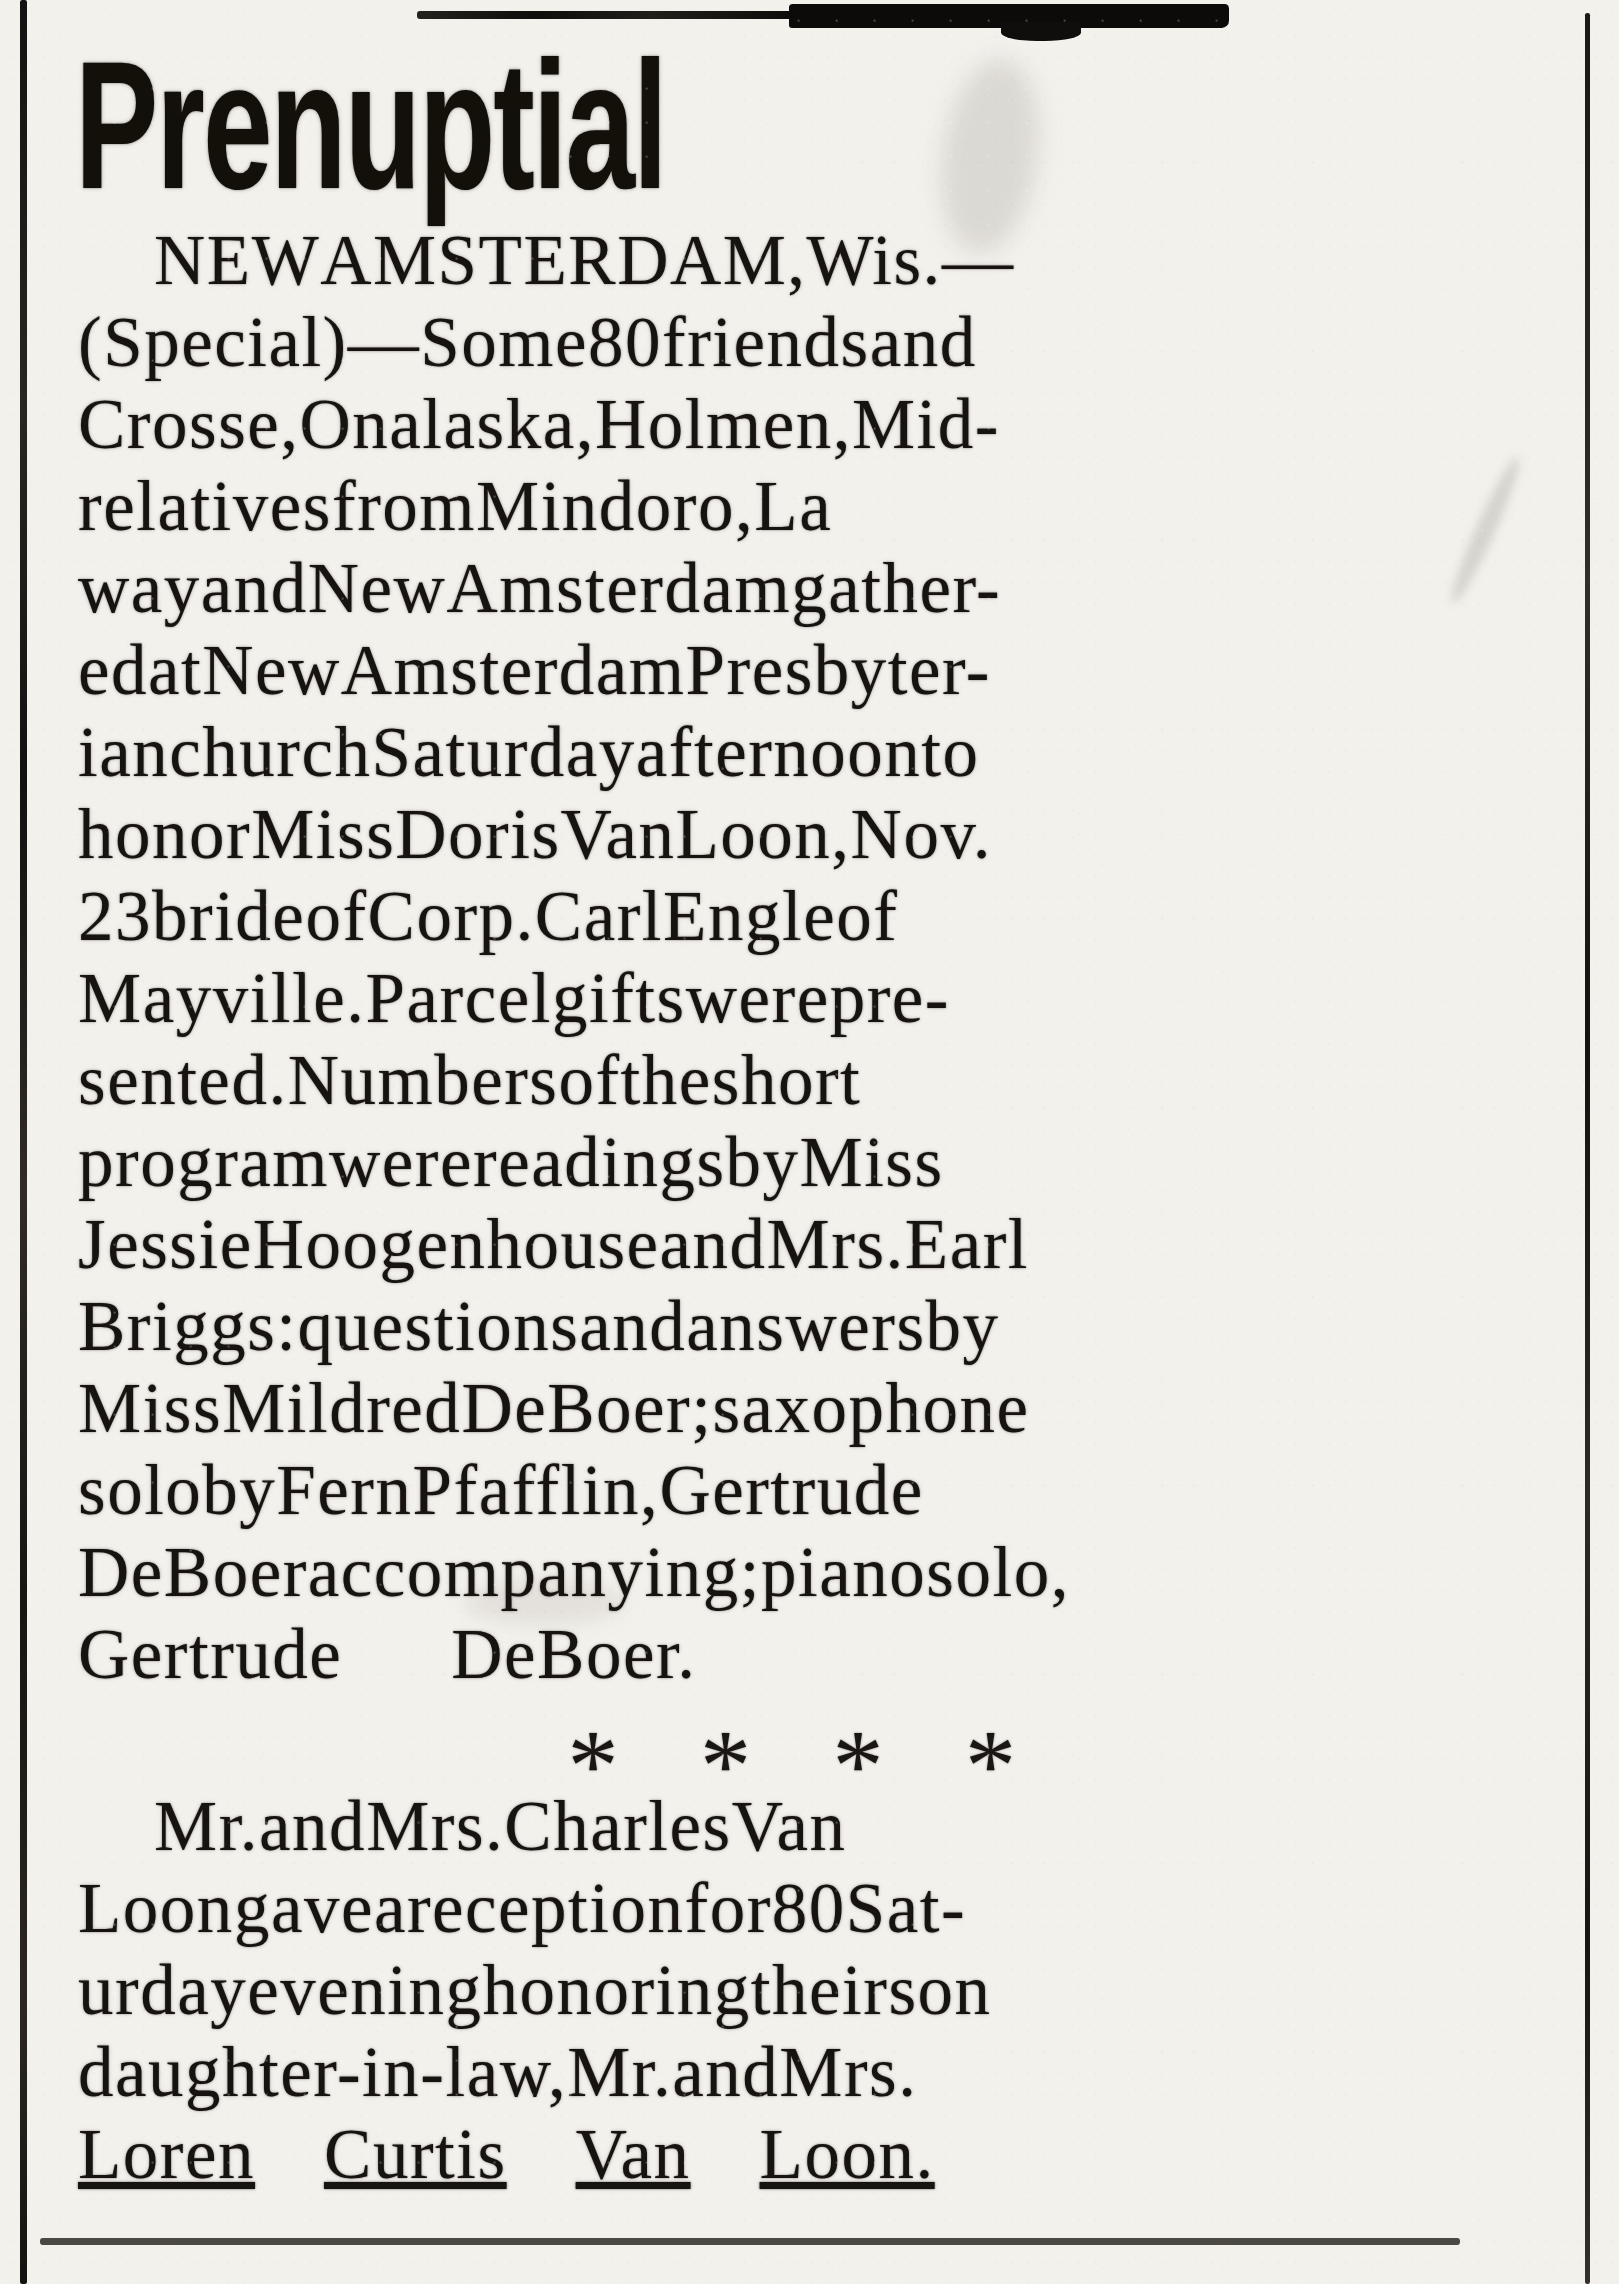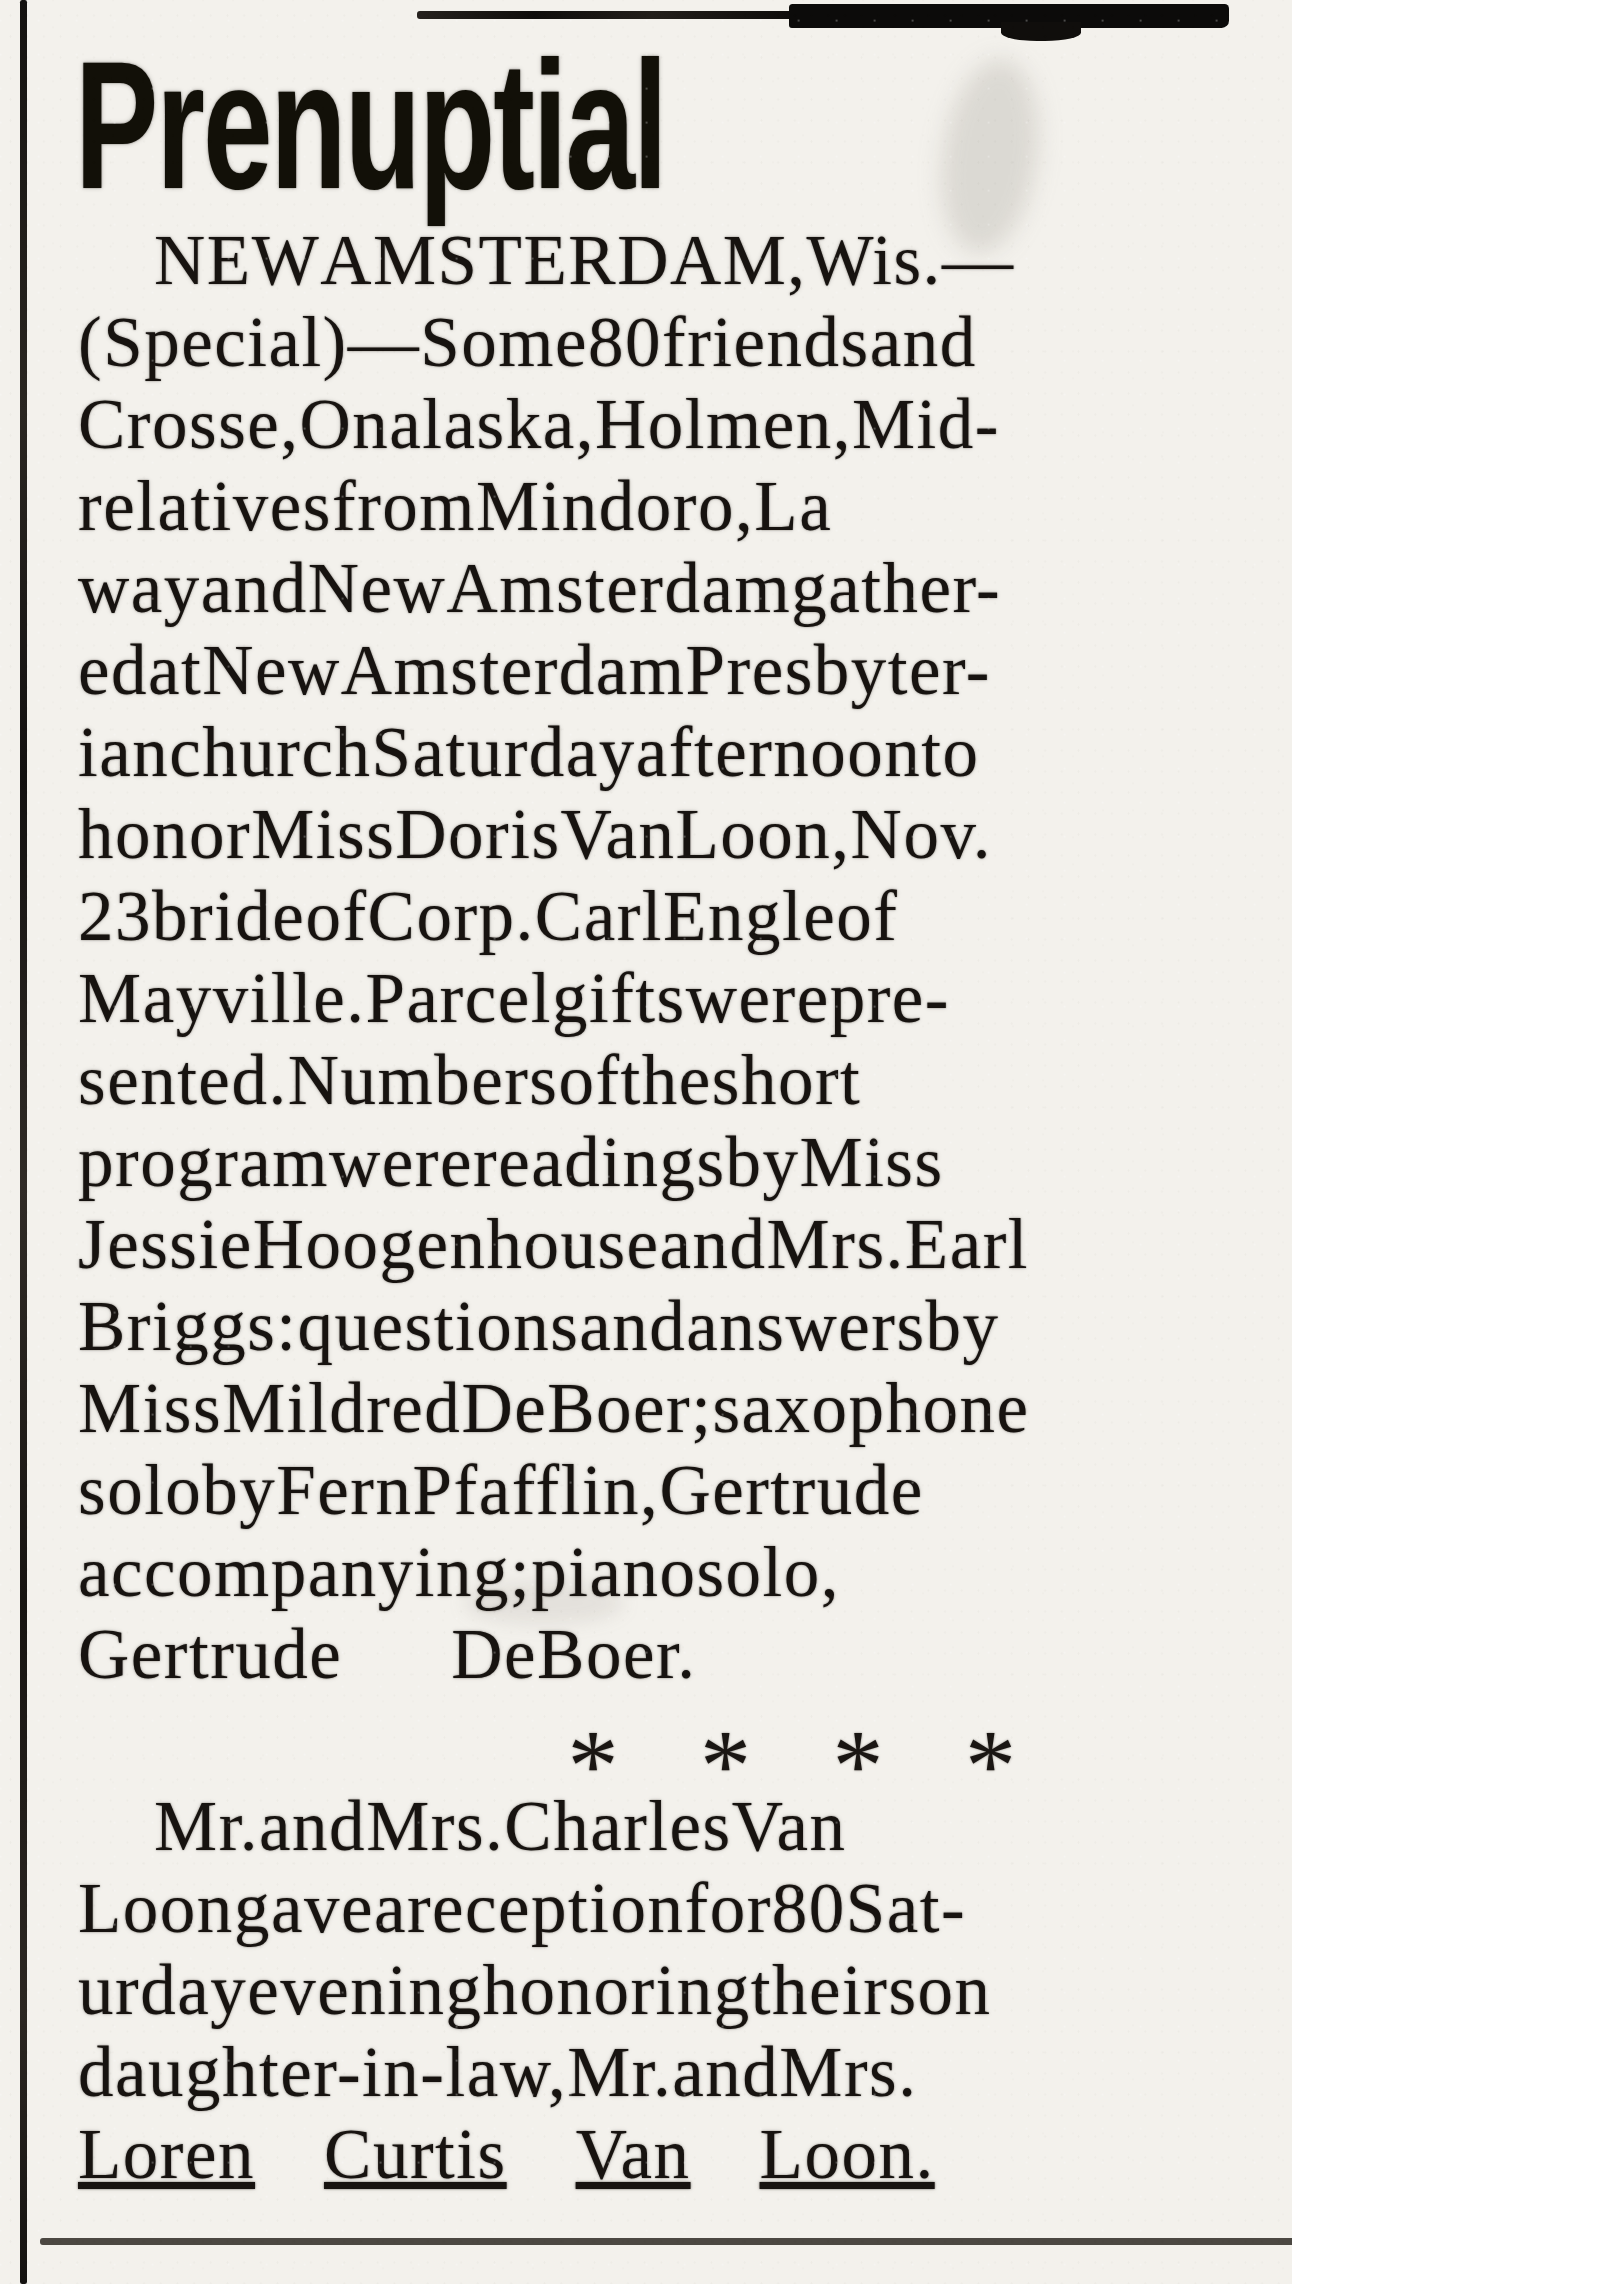--- a/index.html
+++ b/index.html
@@ -5,7 +5,7 @@
   html, body { margin: 0; padding: 0; }
   .page {
     position: relative;
-    width: 1292px;
+    width: 1619px;
     height: 2284px;
     background: #f3f1ec;
     overflow: hidden;

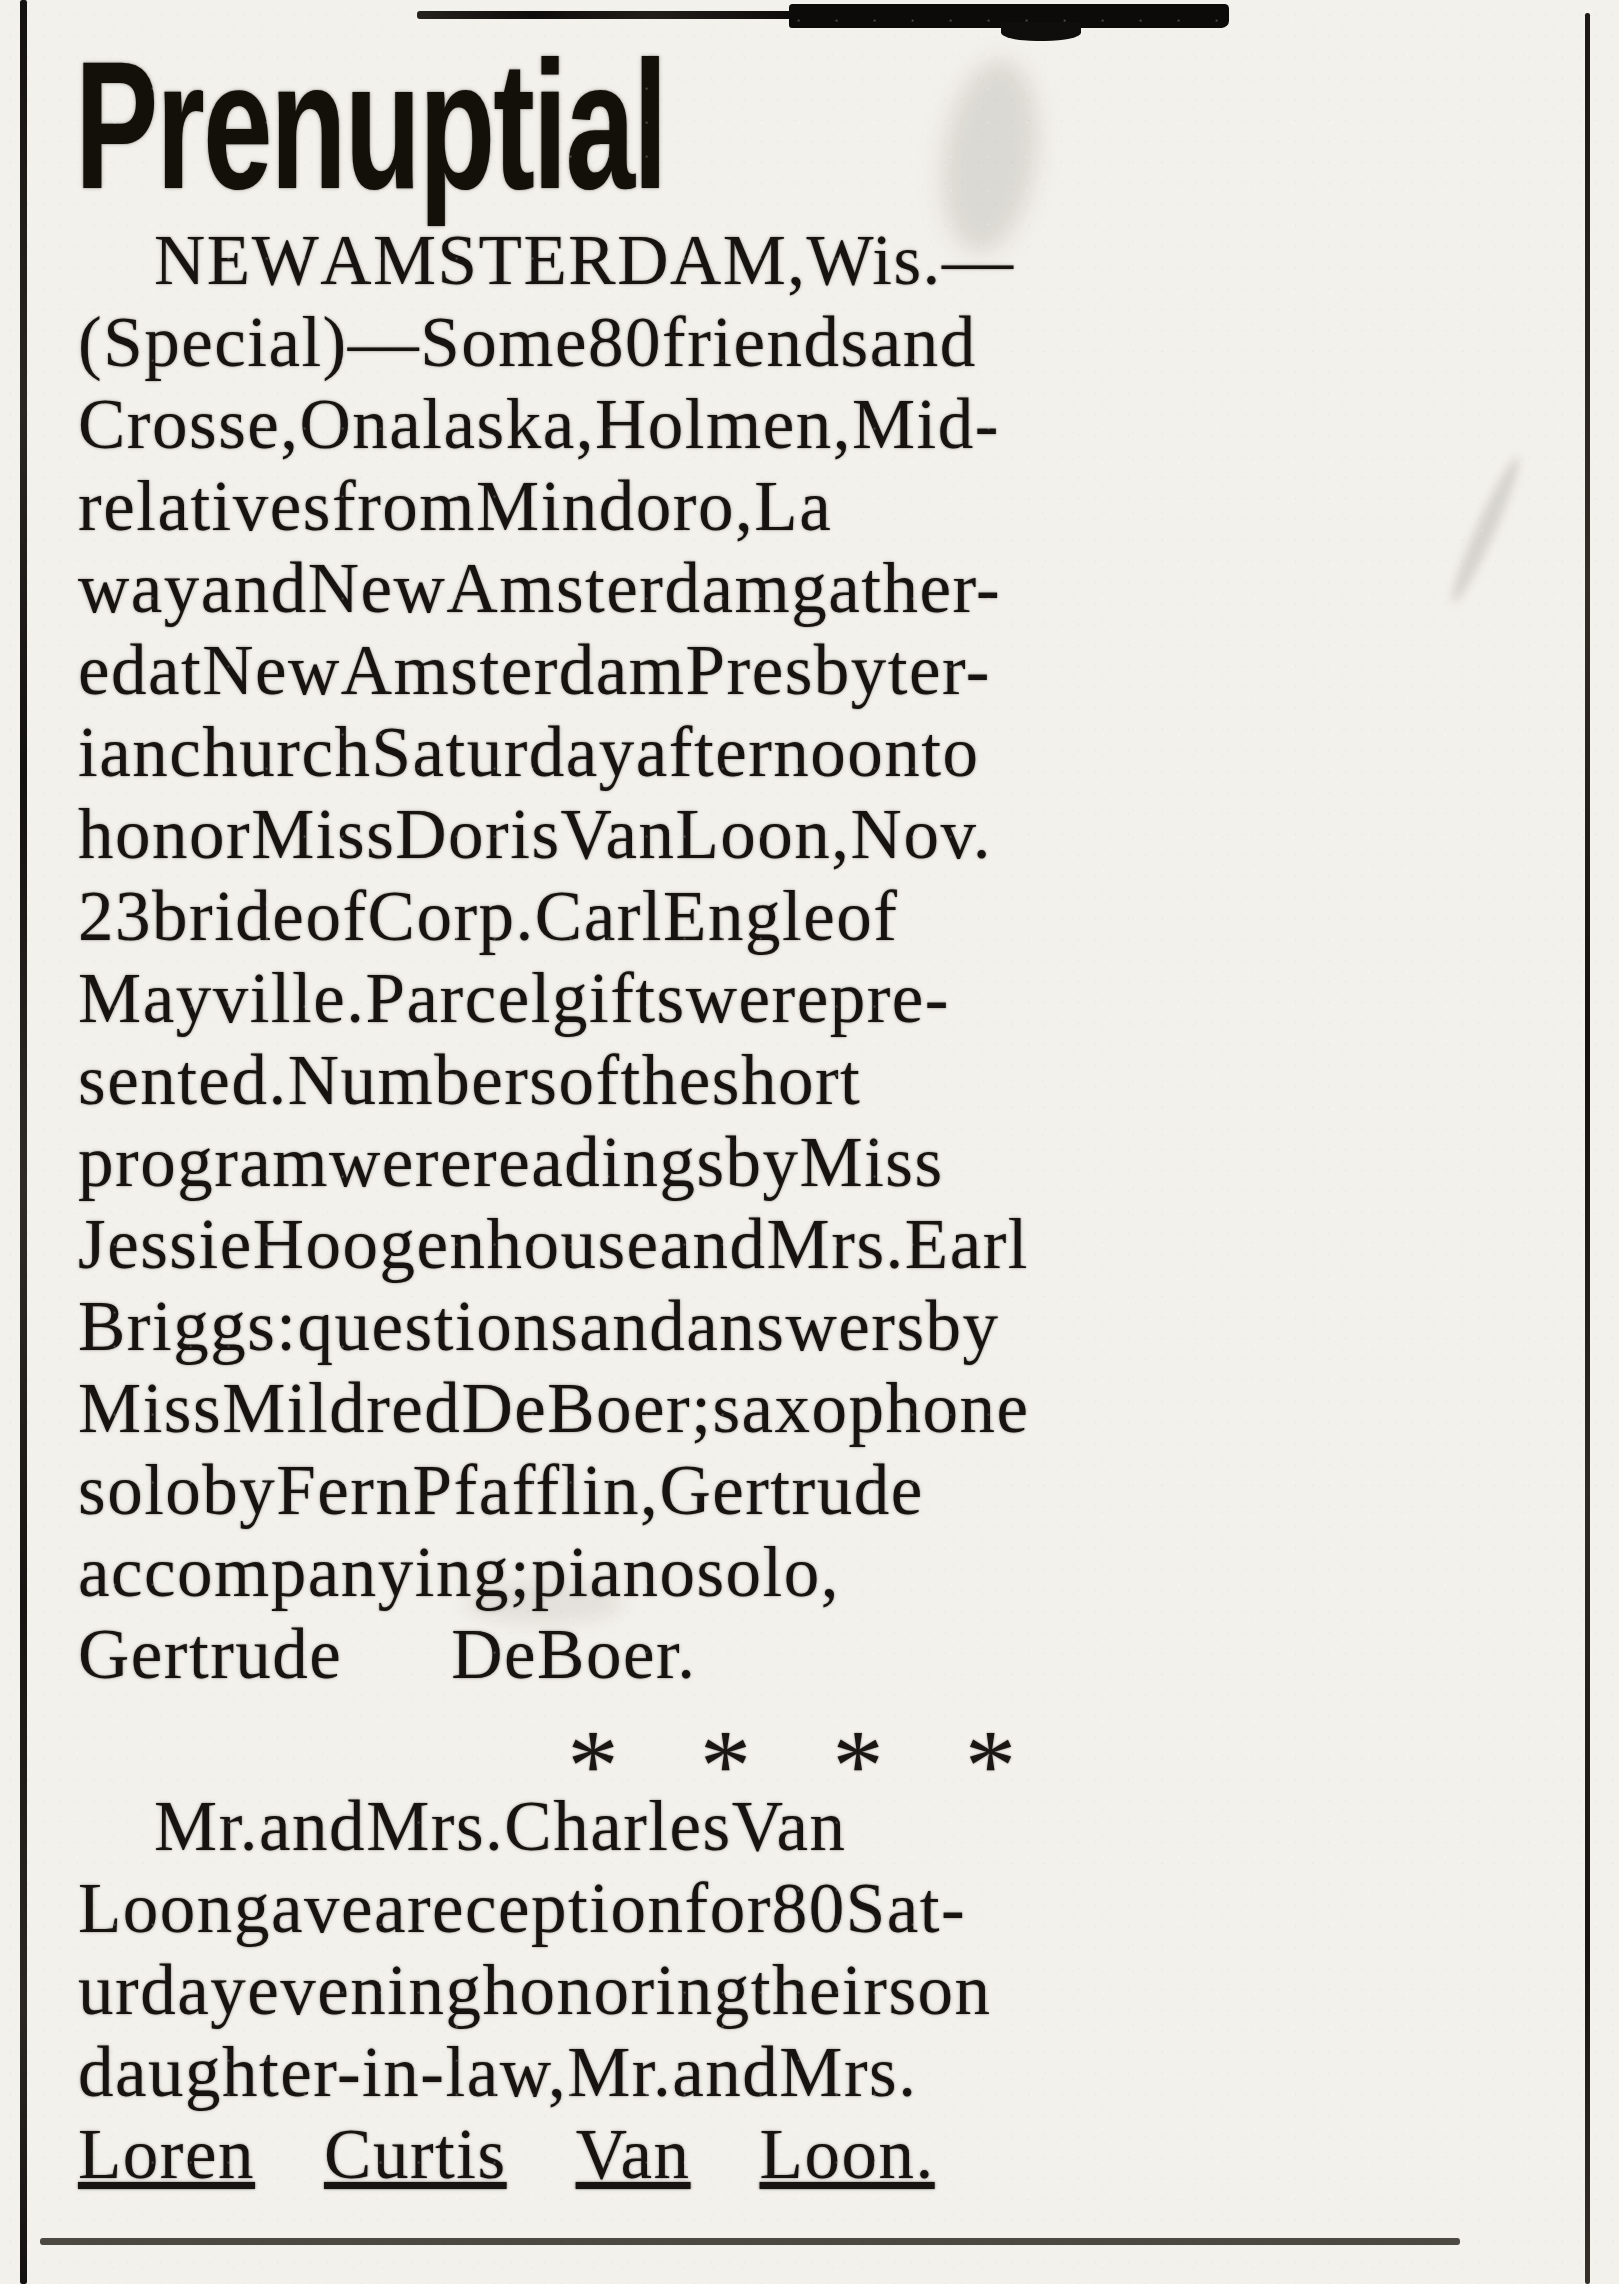--- a/index.html
+++ b/index.html
@@ -243,6 +243,7 @@
             <span>Gertrude</span>
           </div>
           <div class="line justify">
+            <span>DeBoer</span>
             <span>accompanying;</span>
             <span>piano</span>
             <span>solo,</span>

